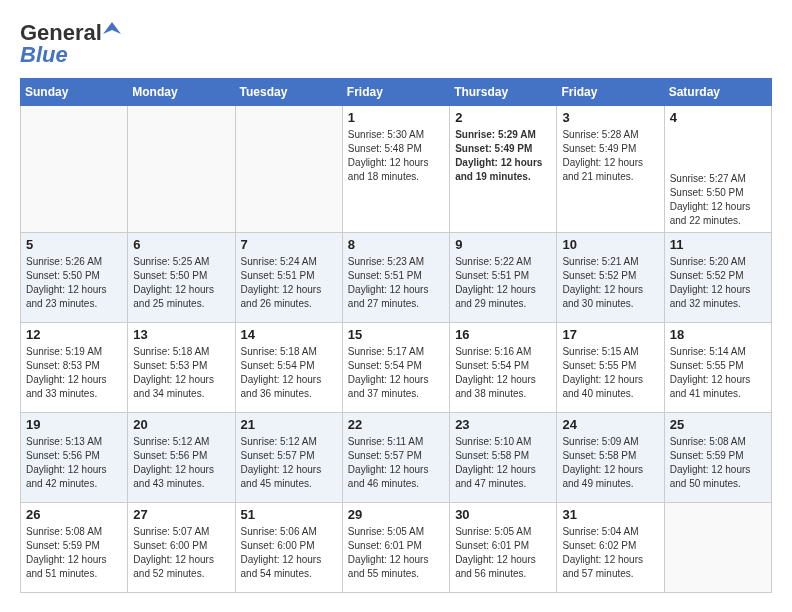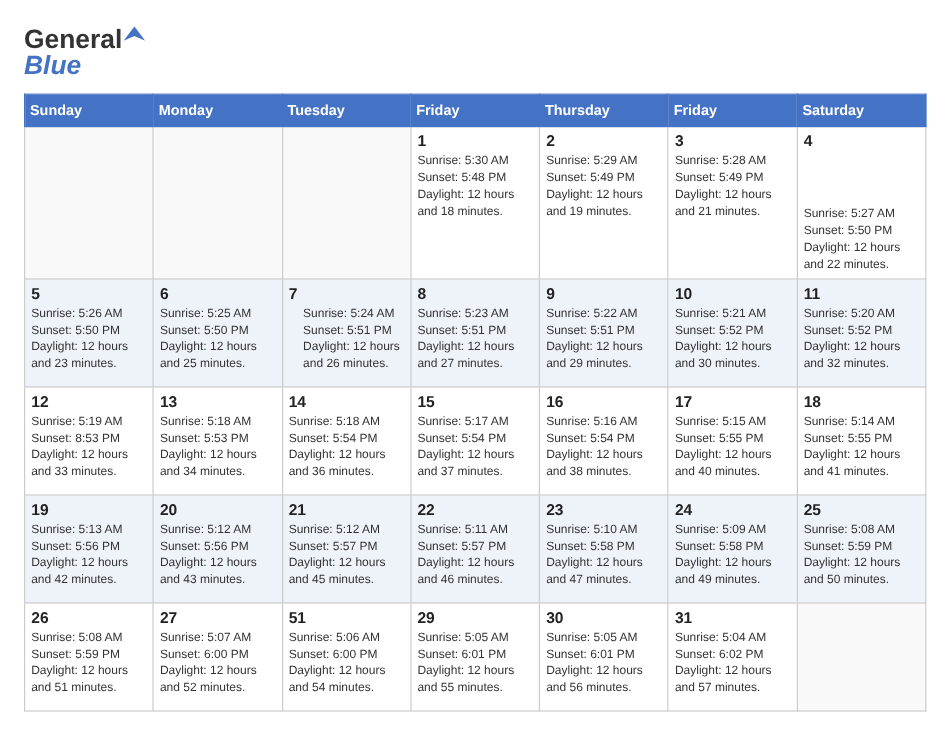--- a/index.html
+++ b/index.html
@@ -117,7 +117,7 @@
         </td>
         <td>
           <div class="day-number">2</div>
-          <div class="day-info" style="white-space: pre-line;">Sunrise: 5:29 AM
+          <div class="day-info" style="white-space: pre-line; font-weight: bold;">Sunrise: 5:29 AM
 Sunset: 5:49 PM
 Daylight: 12 hours
 and 19 minutes.</div>

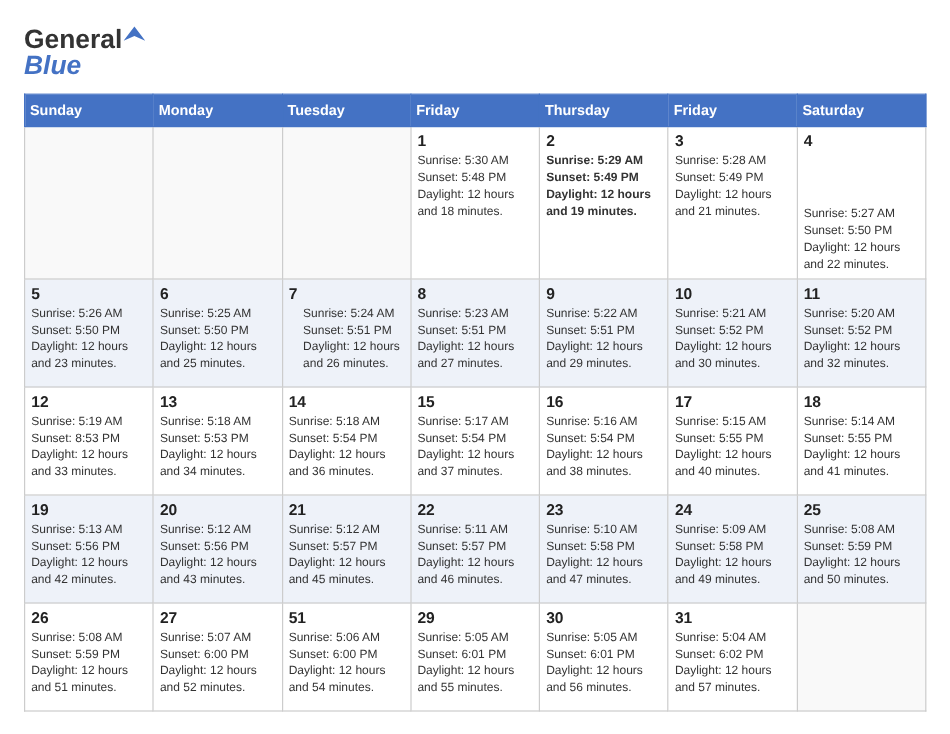--- a/index.html
+++ b/index.html
@@ -154,7 +154,7 @@
         </td>
         <td>
           <div class="day-number">7</div>
-          <div class="day-info" style="white-space: pre-line; margin-left: 12px;">Sunrise: 5:24 AM
+          <div class="day-info" style="white-space: pre-line;">Sunrise: 5:24 AM
 Sunset: 5:51 PM
 Daylight: 12 hours
 and 26 minutes.</div>

